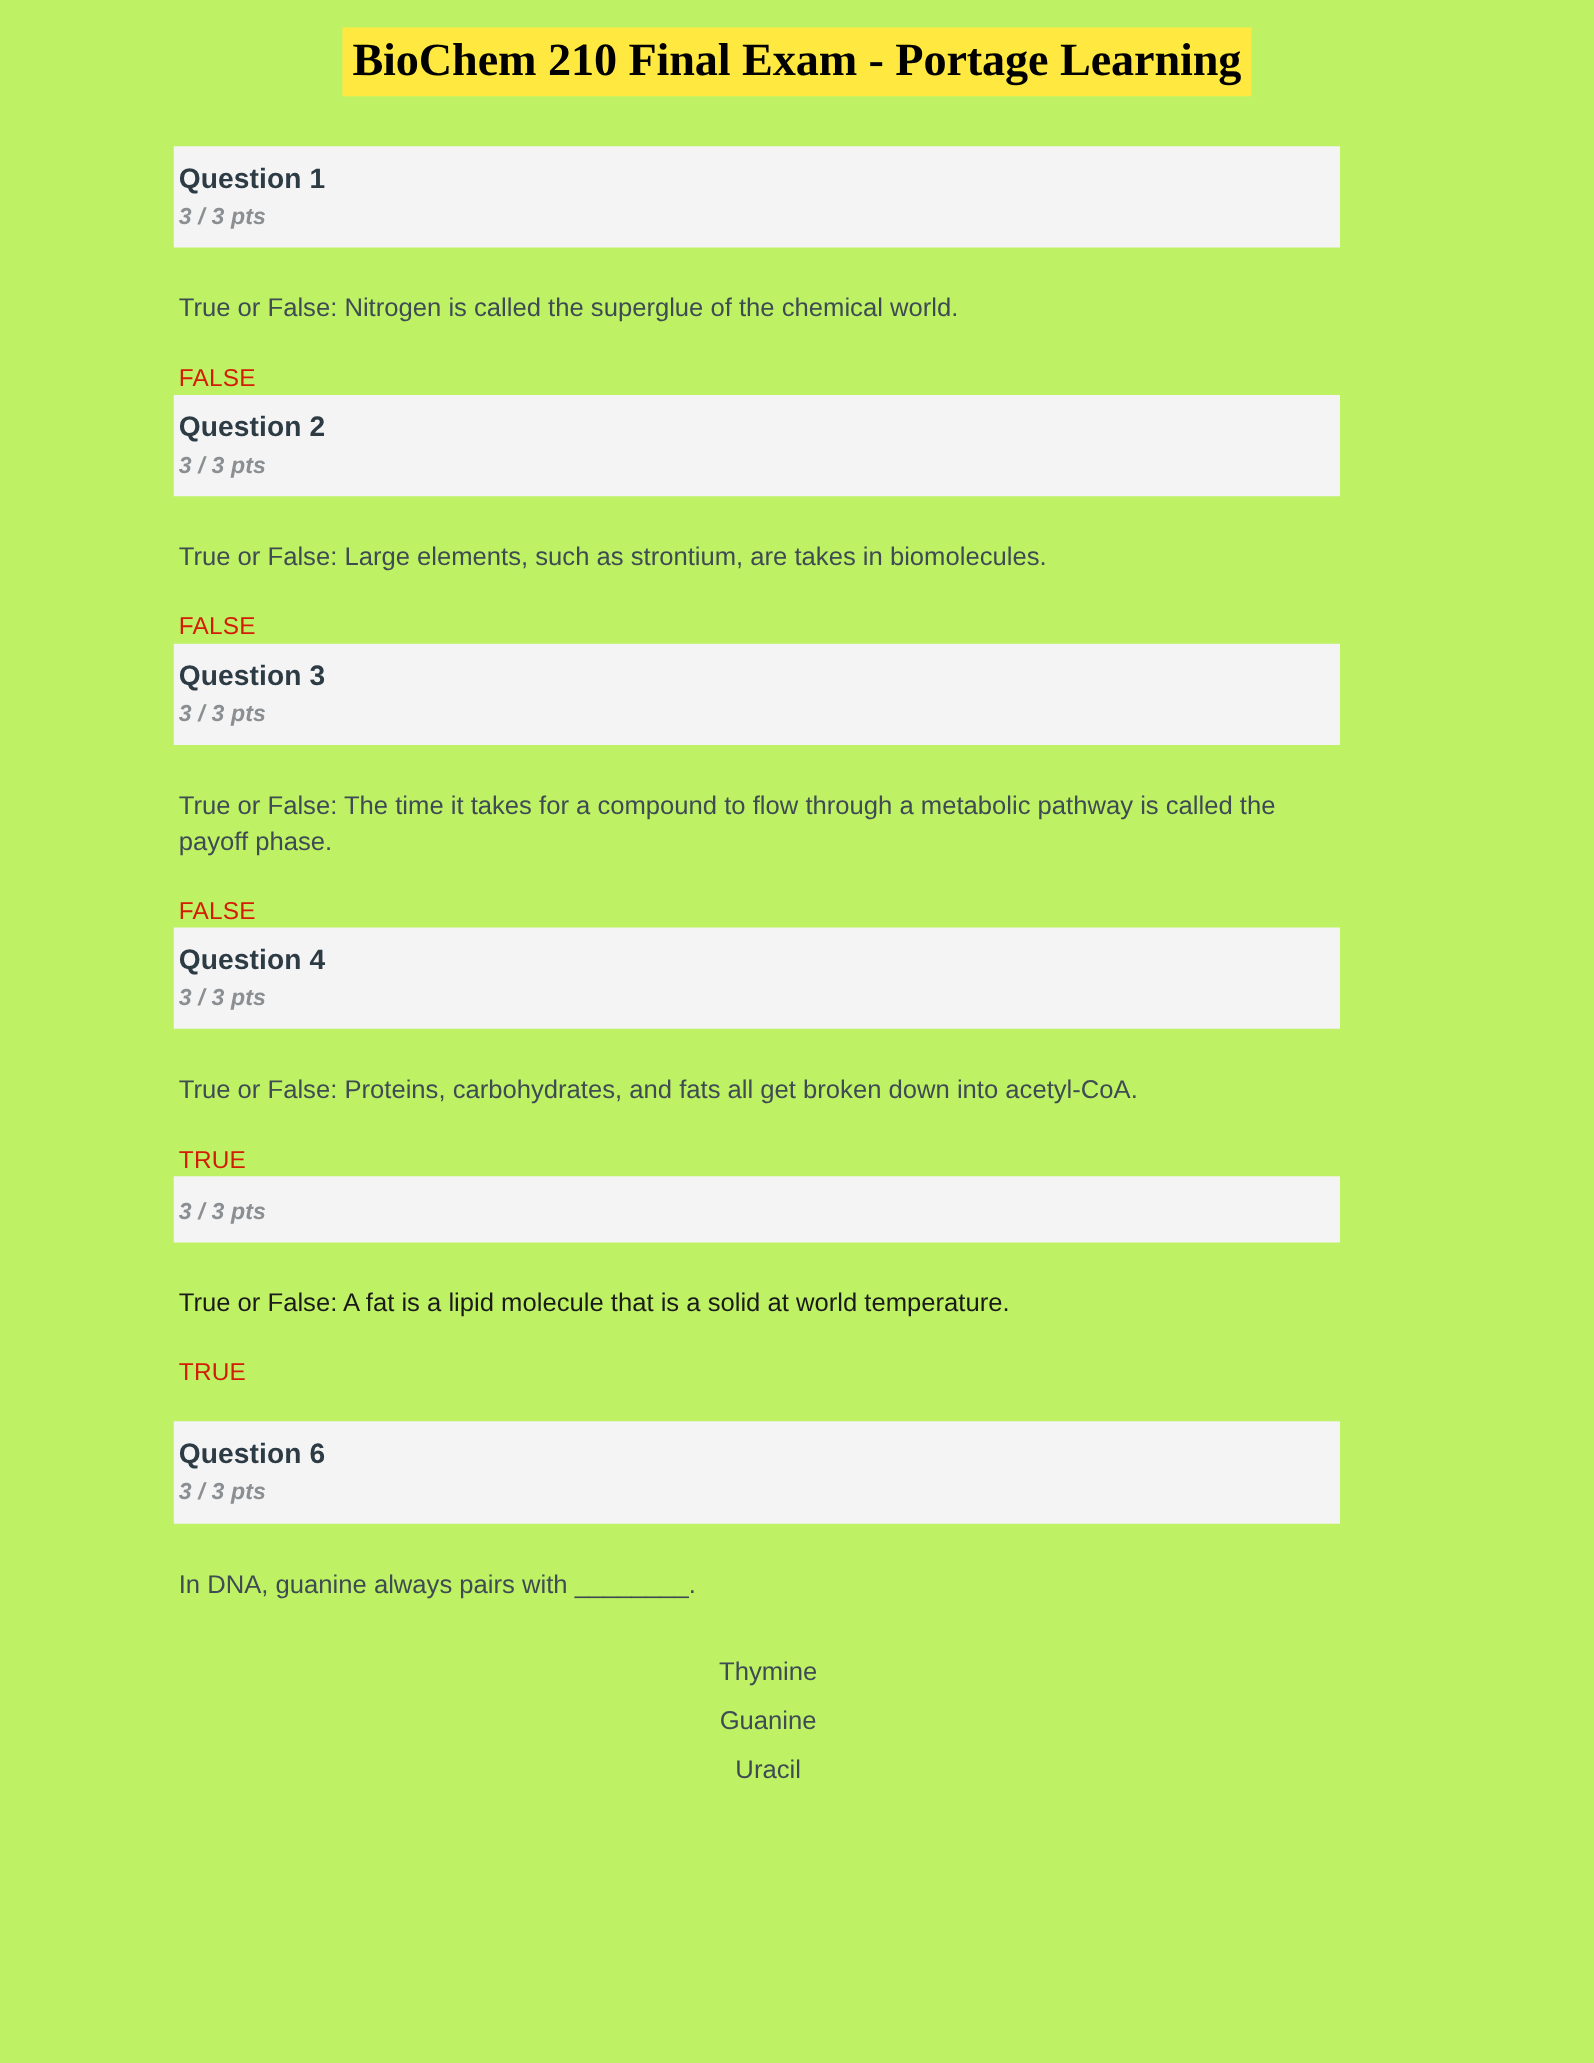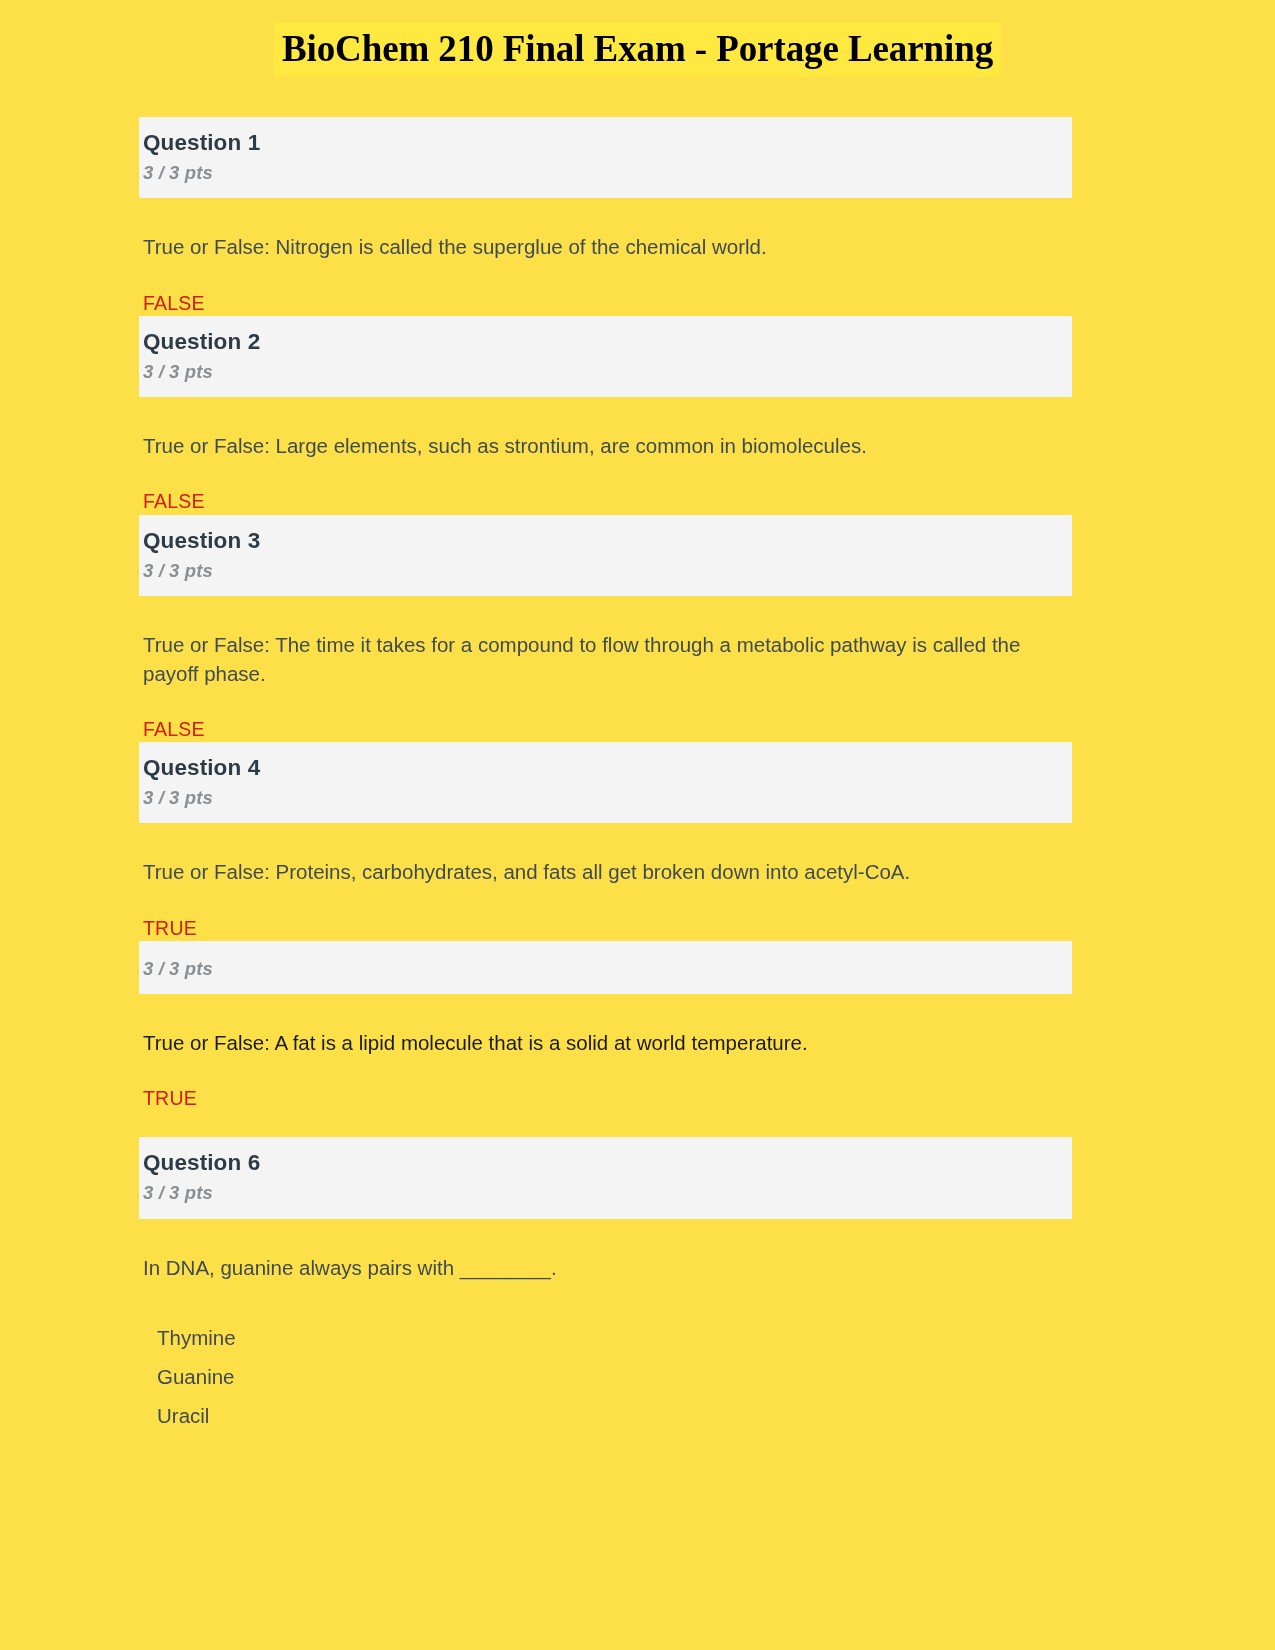--- a/index.html
+++ b/index.html
@@ -19,7 +19,7 @@
   .page {
     width: 1275px;
     height: 1650px;
-    background: #fde047;
+    background: #bef264;
     position: relative;
     box-sizing: border-box;
   }

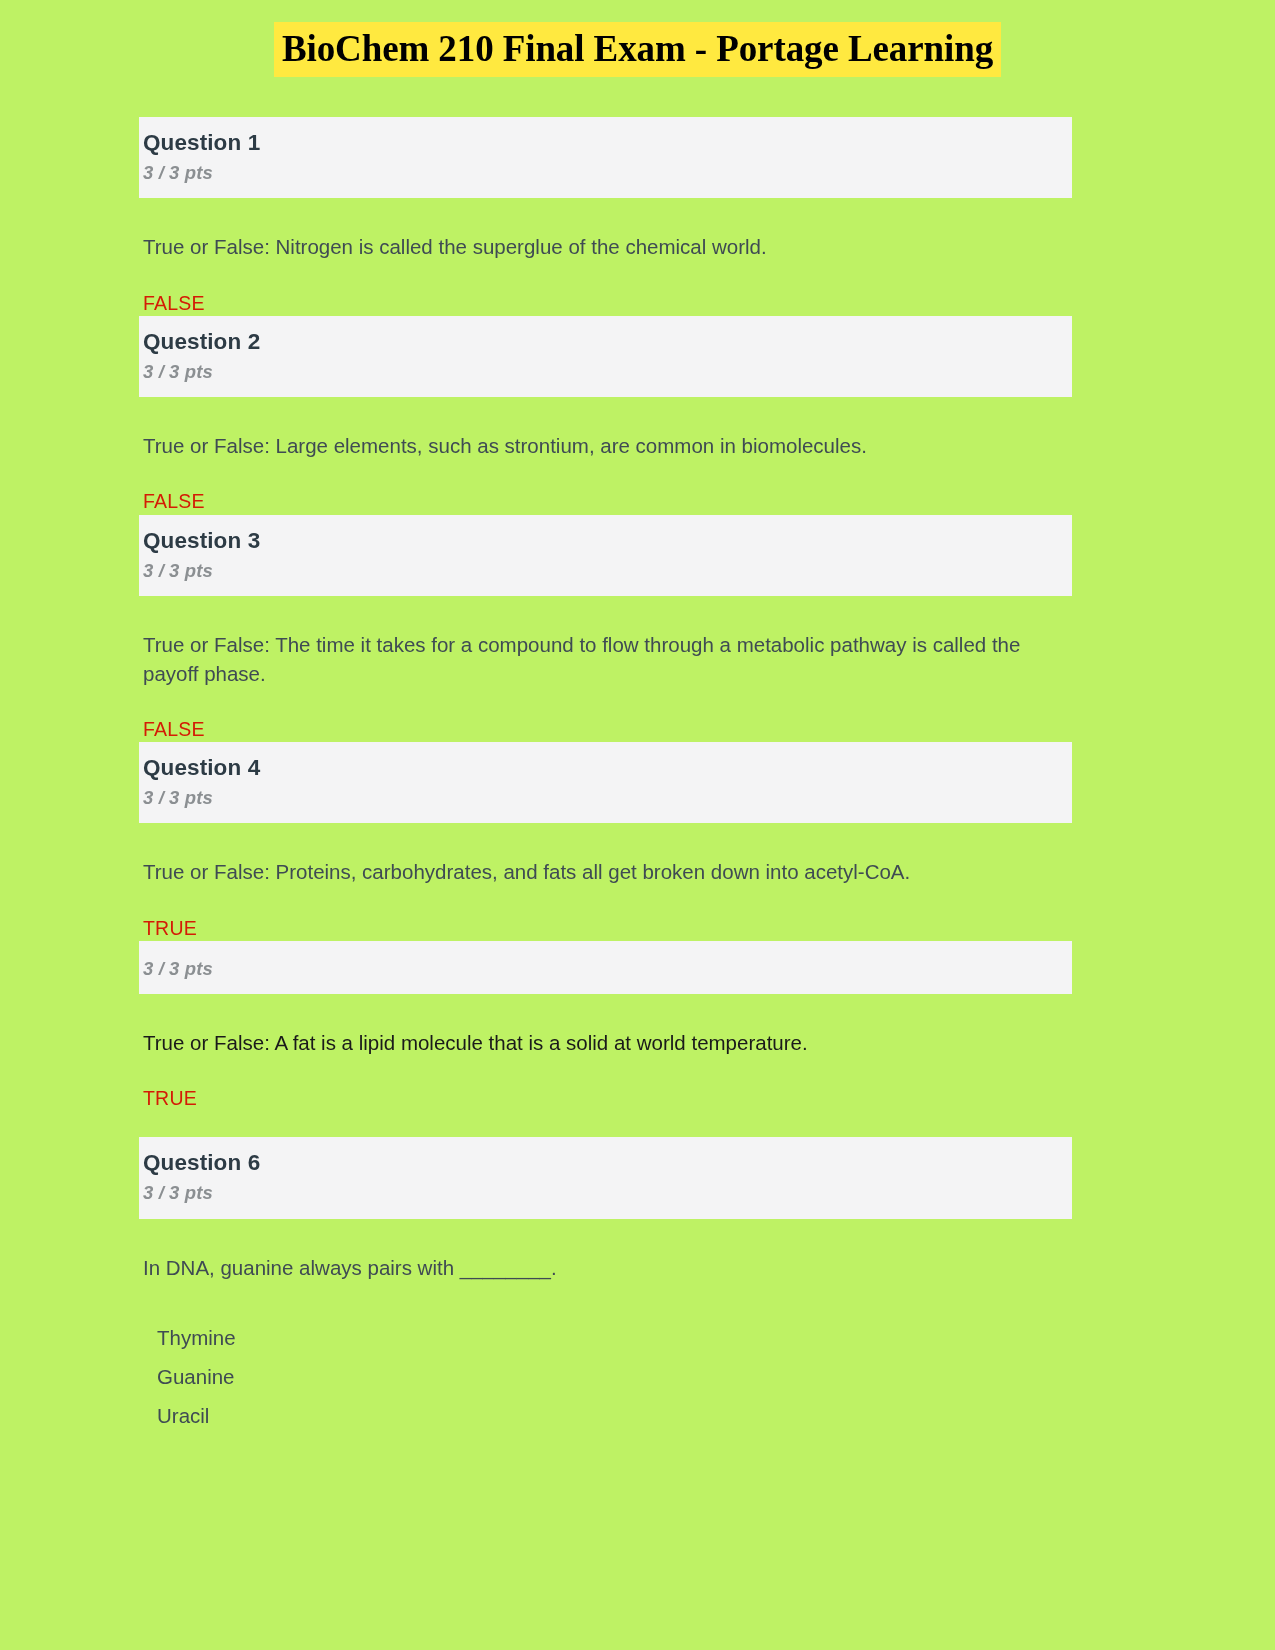--- a/index.html
+++ b/index.html
@@ -147,7 +147,7 @@
         <div class="q-pts">3 / 3 pts</div>
       </div>
     </div>
-    <div class="q-text">True or False: Large elements, such as strontium, are common in biomolecules.</div>
+    <div class="q-text">True or False: Large elements, such as strontium, are takes in biomolecules.</div>
     <div class="q-answer tight">FALSE</div>
 
     <div class="q-band">

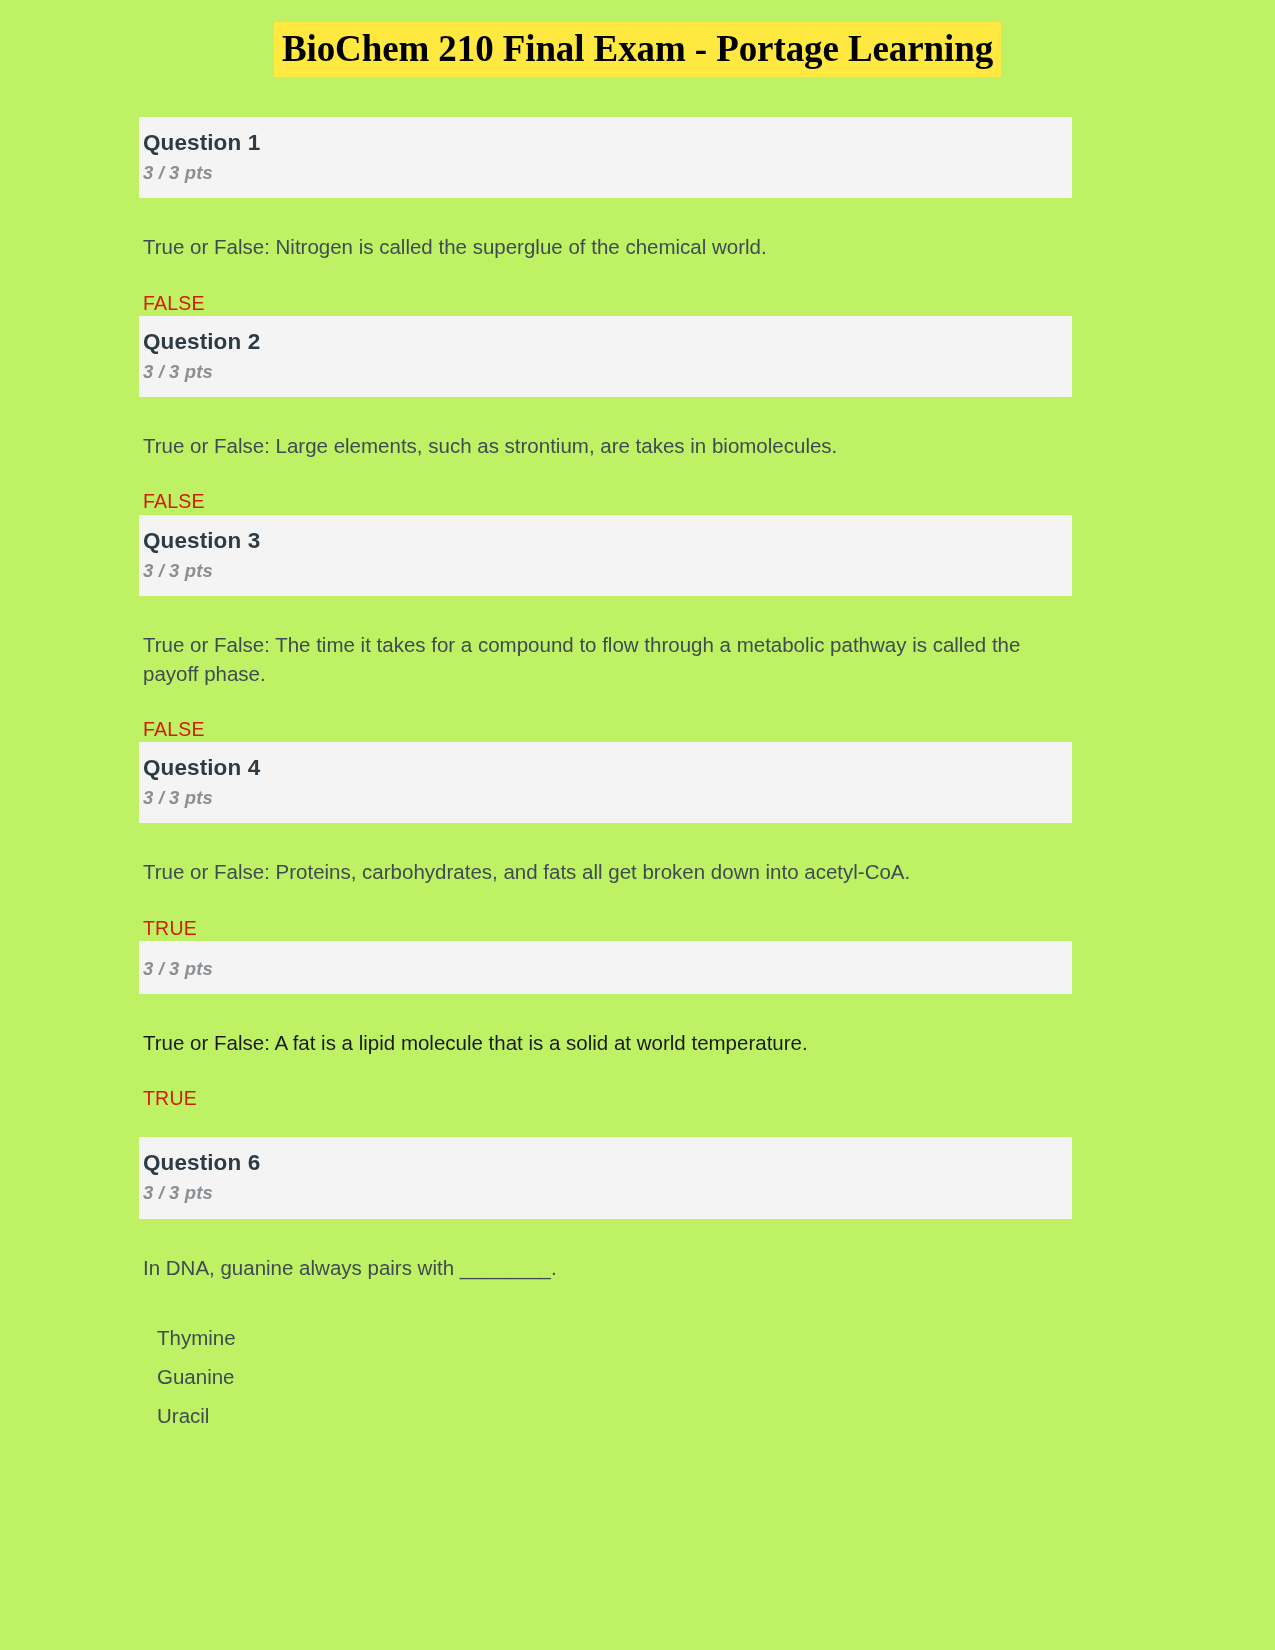--- a/index.html
+++ b/index.html
@@ -115,6 +115,7 @@
     font-size: 20.5px;
     color: #3F4B53;
     line-height: 1.9;
+    text-align: center;
   }
   .gap-md { height: 22px; }
   .gap-lg { height: 40px; }

